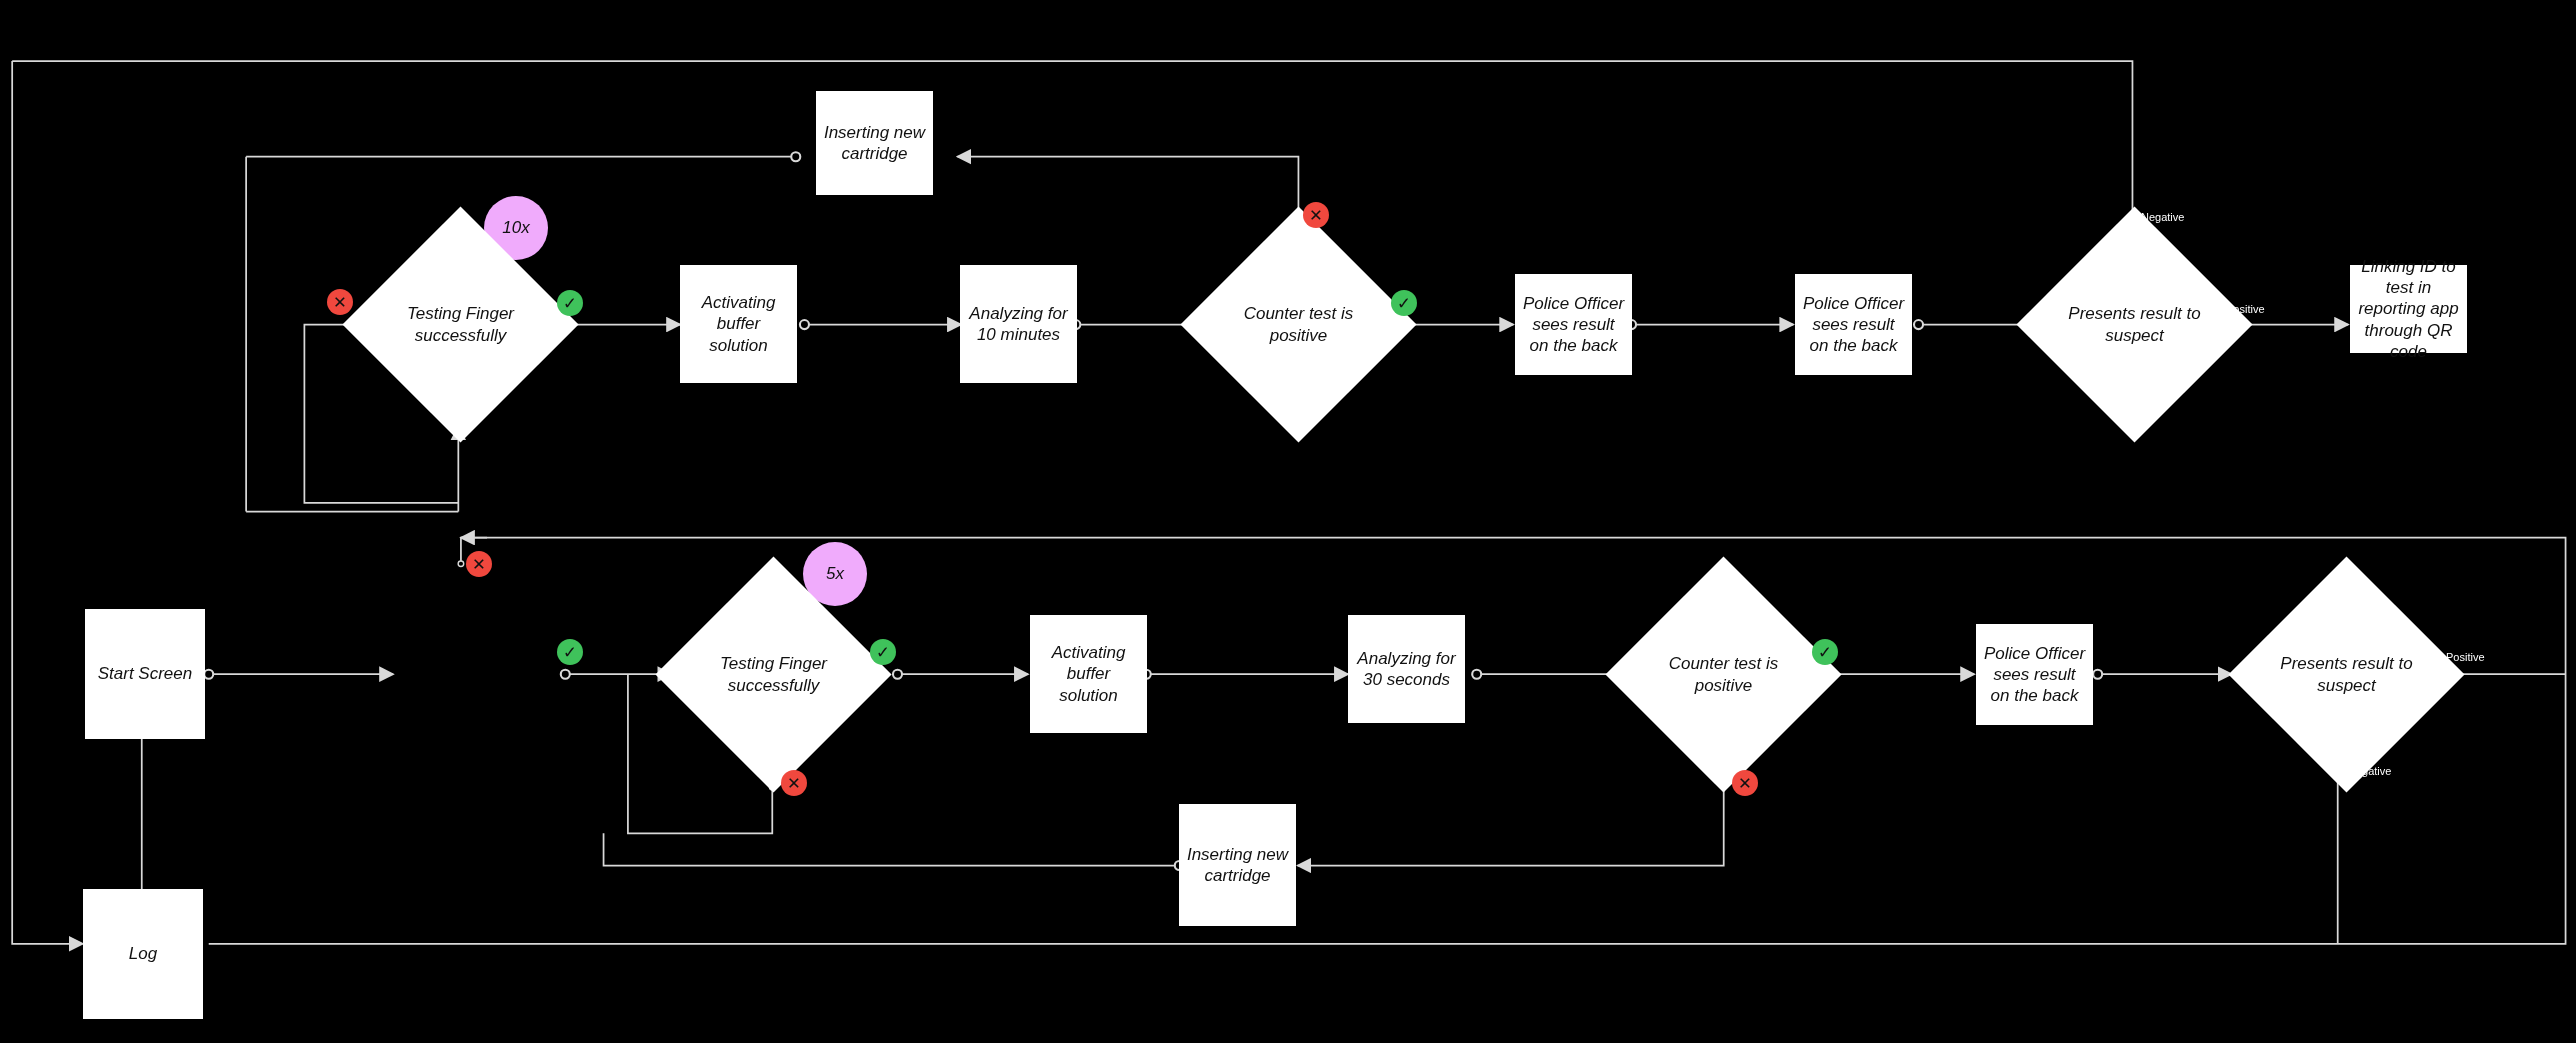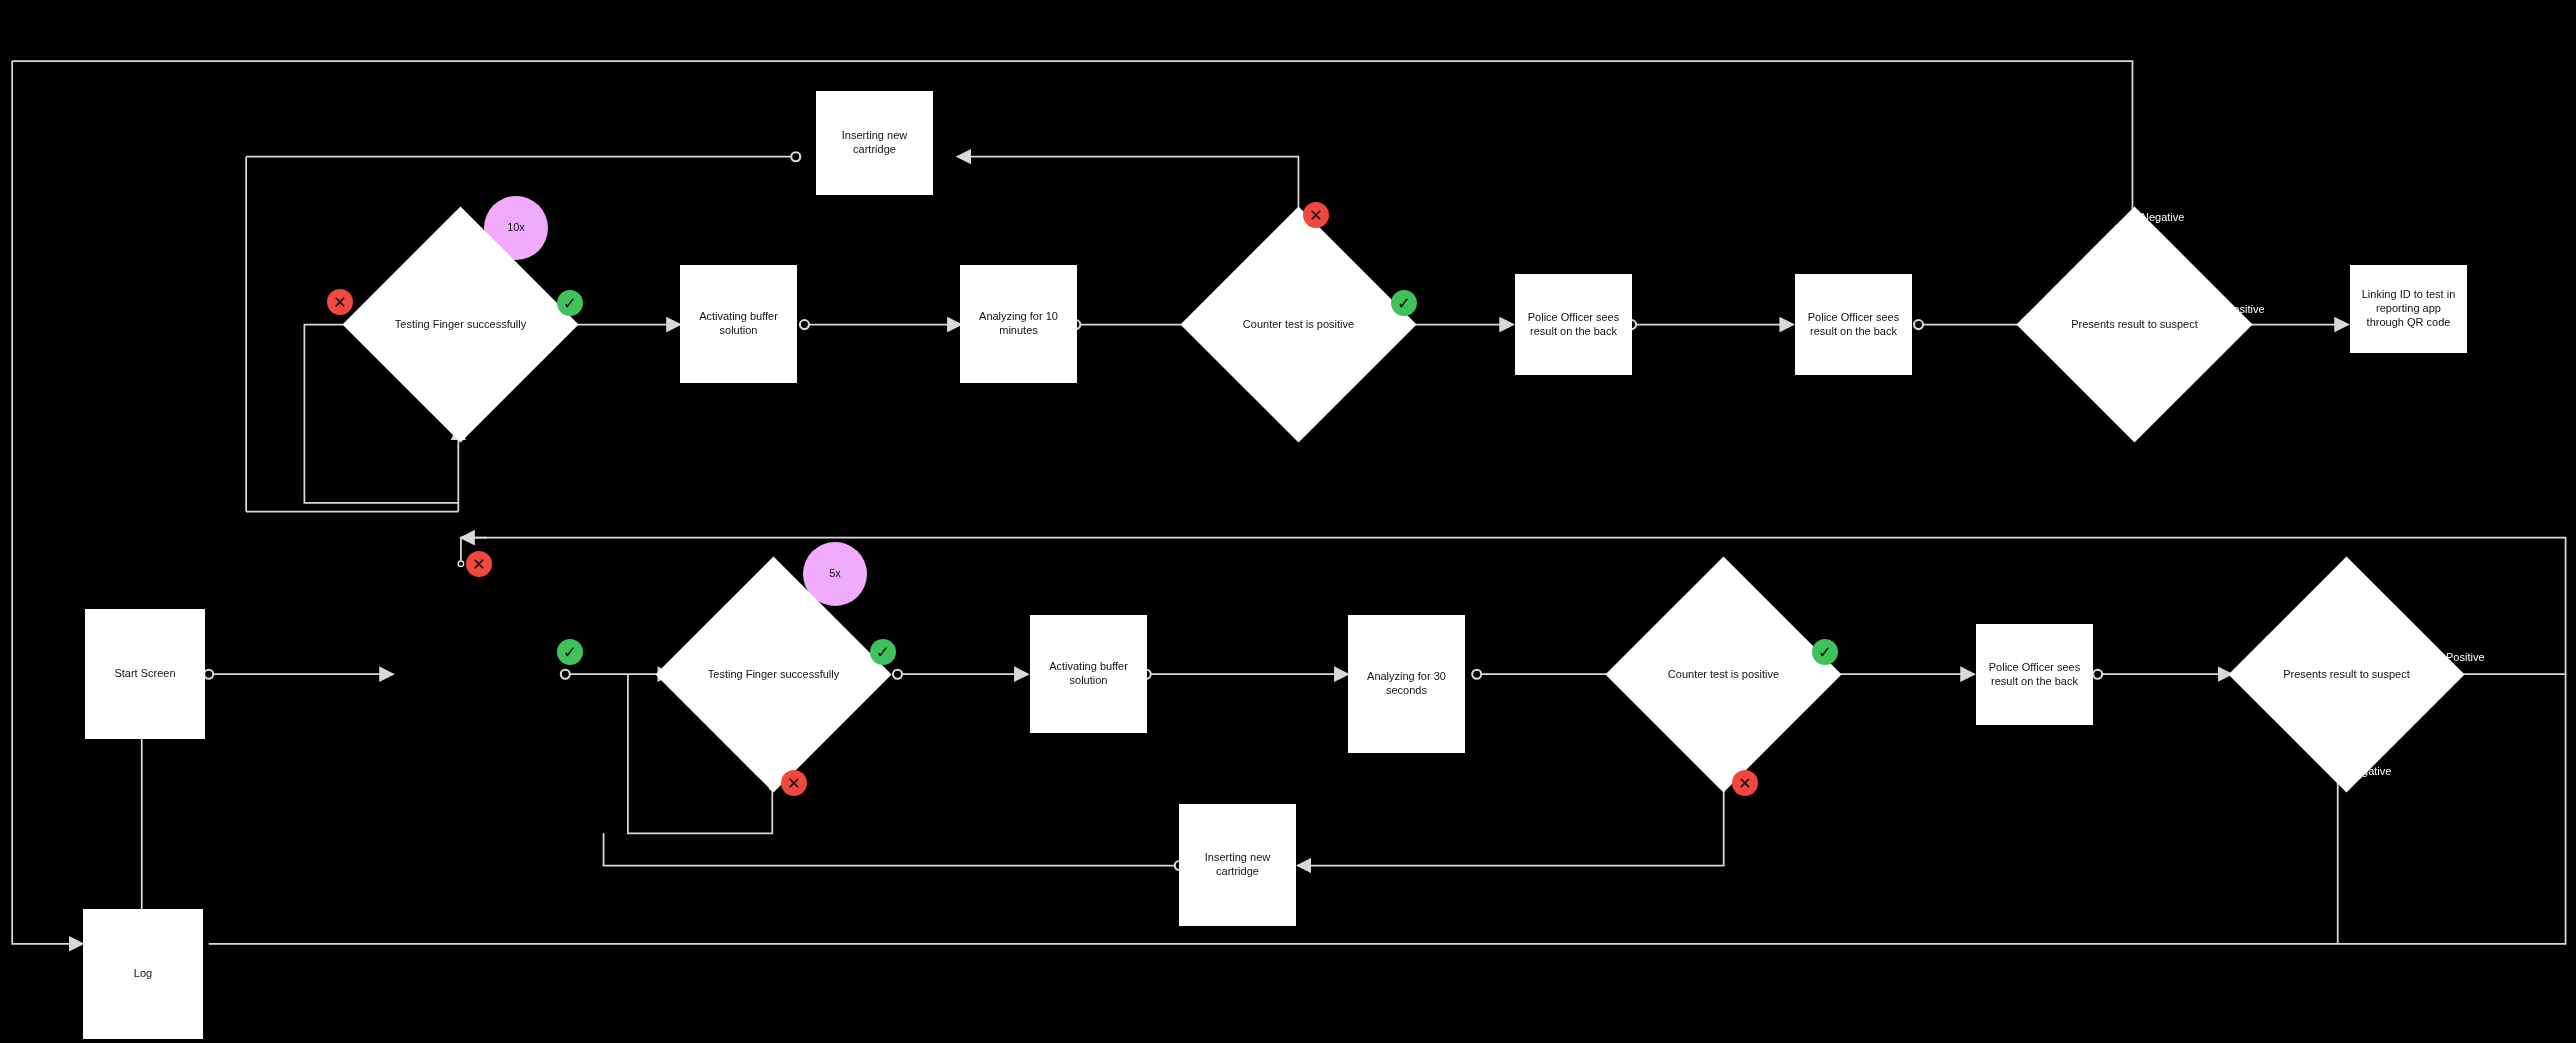--- a/index.html
+++ b/index.html
@@ -7,7 +7,7 @@
          font-family:"Liberation Sans","DejaVu Sans",sans-serif;}
   svg{position:absolute;left:0;top:0;width:2576px;height:1044px;}
   .node{position:absolute;display:flex;align-items:center;justify-content:center;text-align:center;
-        color:#111;font-size:11px;line-height:1.25;}
+        color:#111;font-size:17px;line-height:1.25;font-style:italic;}
   .box{background:#fff;}
   .box .lbl{padding:3.5px 7px;}
   .diamond{background:transparent;}

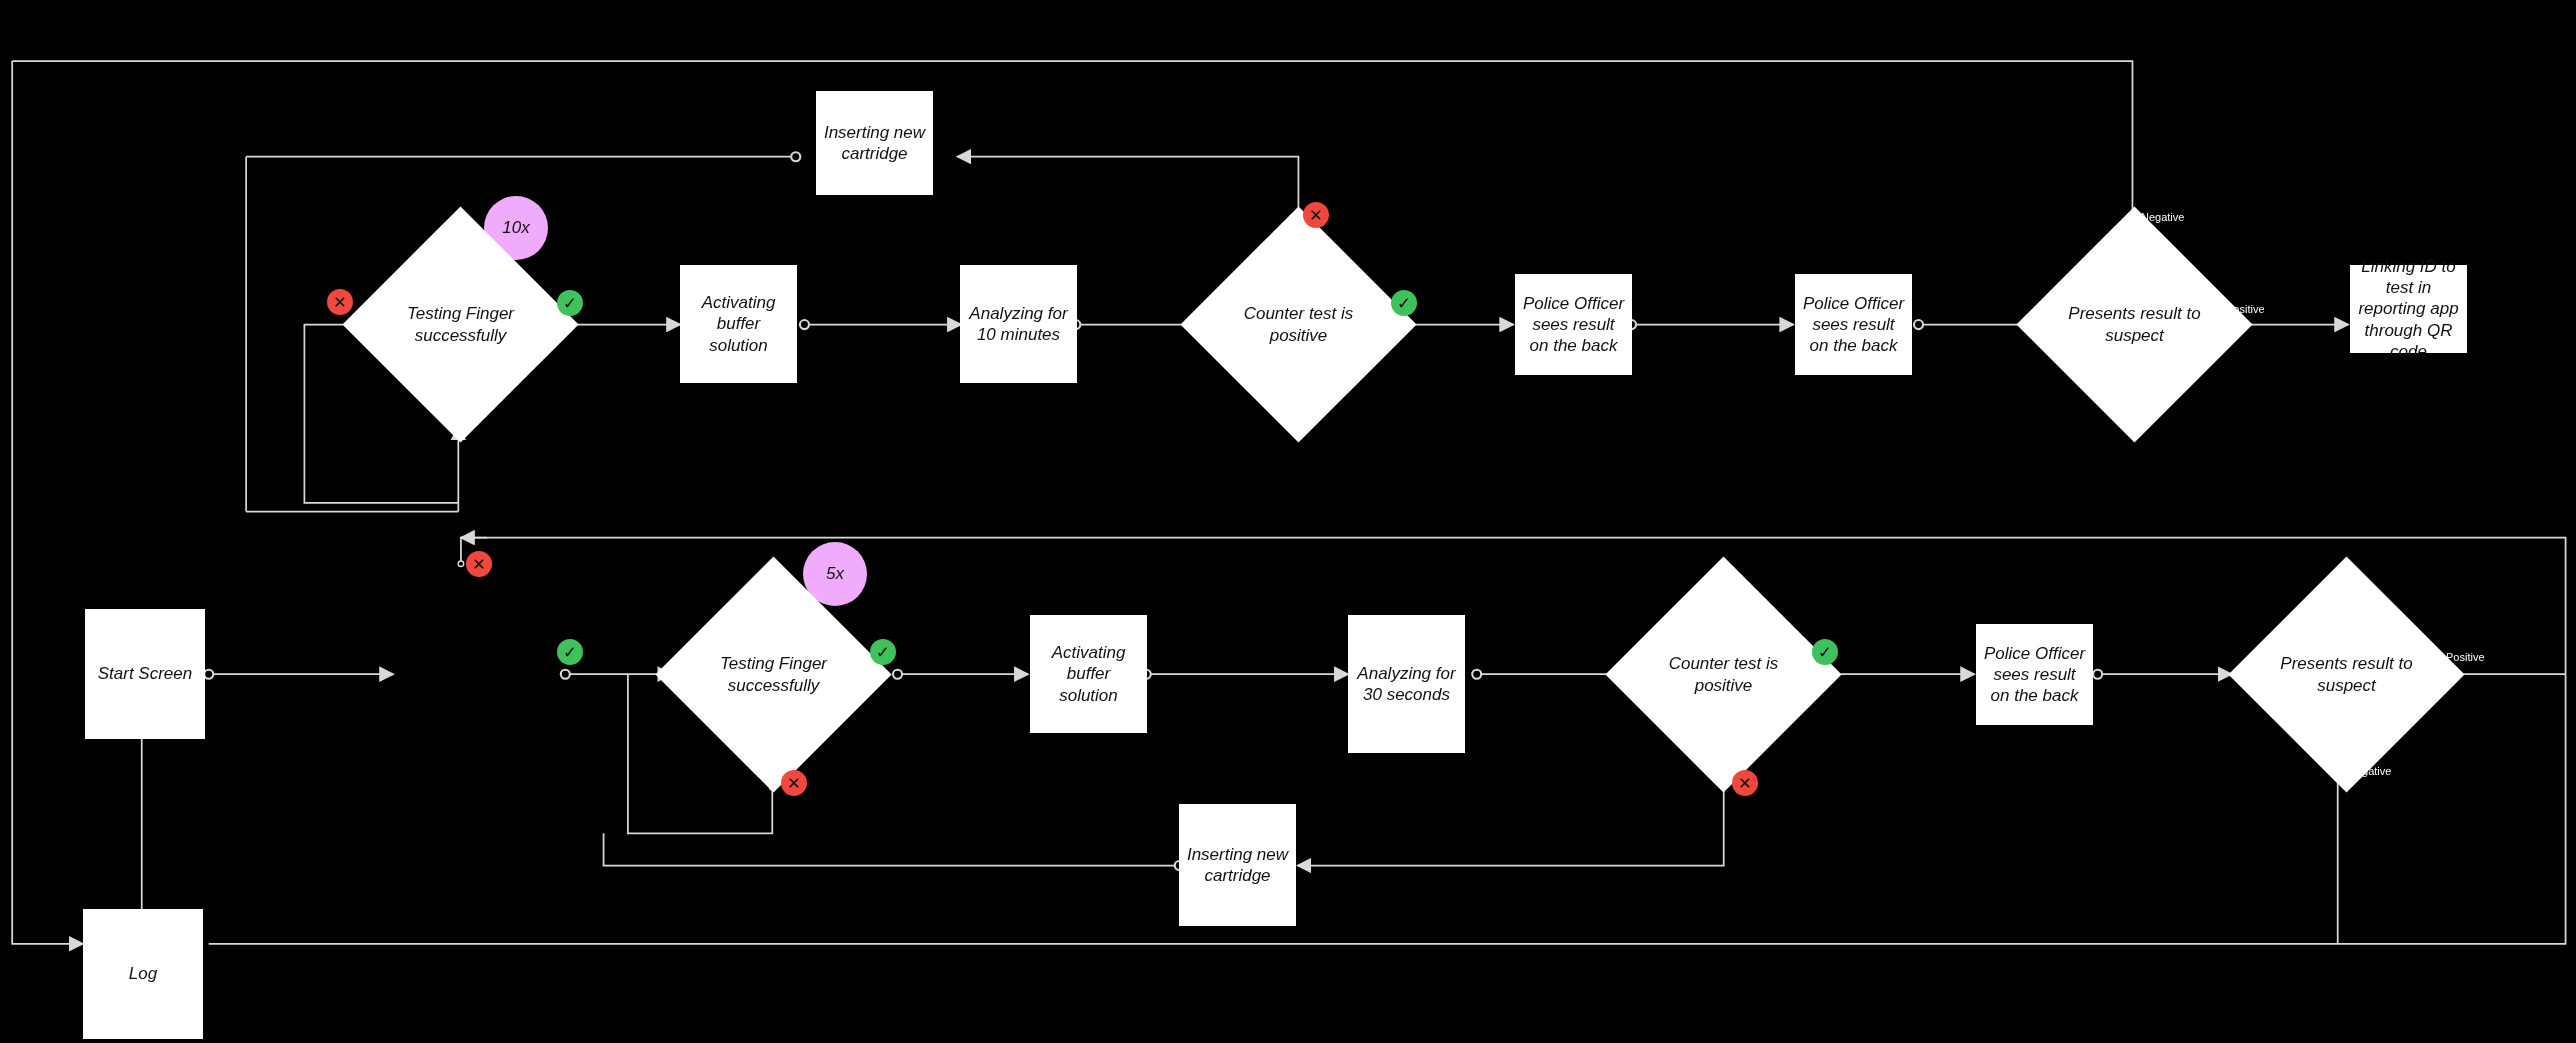--- a/index.html
+++ b/index.html
@@ -173,7 +173,7 @@
     <span class="lbl">Activating buffer solution</span>
   </div>
 
-  <div class="node box" style="left:1348px;top:615px;width:117px;height:138px;">
+  <div class="node box" style="left:1348px;top:615px;width:117px;height:108px;">
     <span class="lbl">Analyzing for 30 seconds</span>
   </div>
 

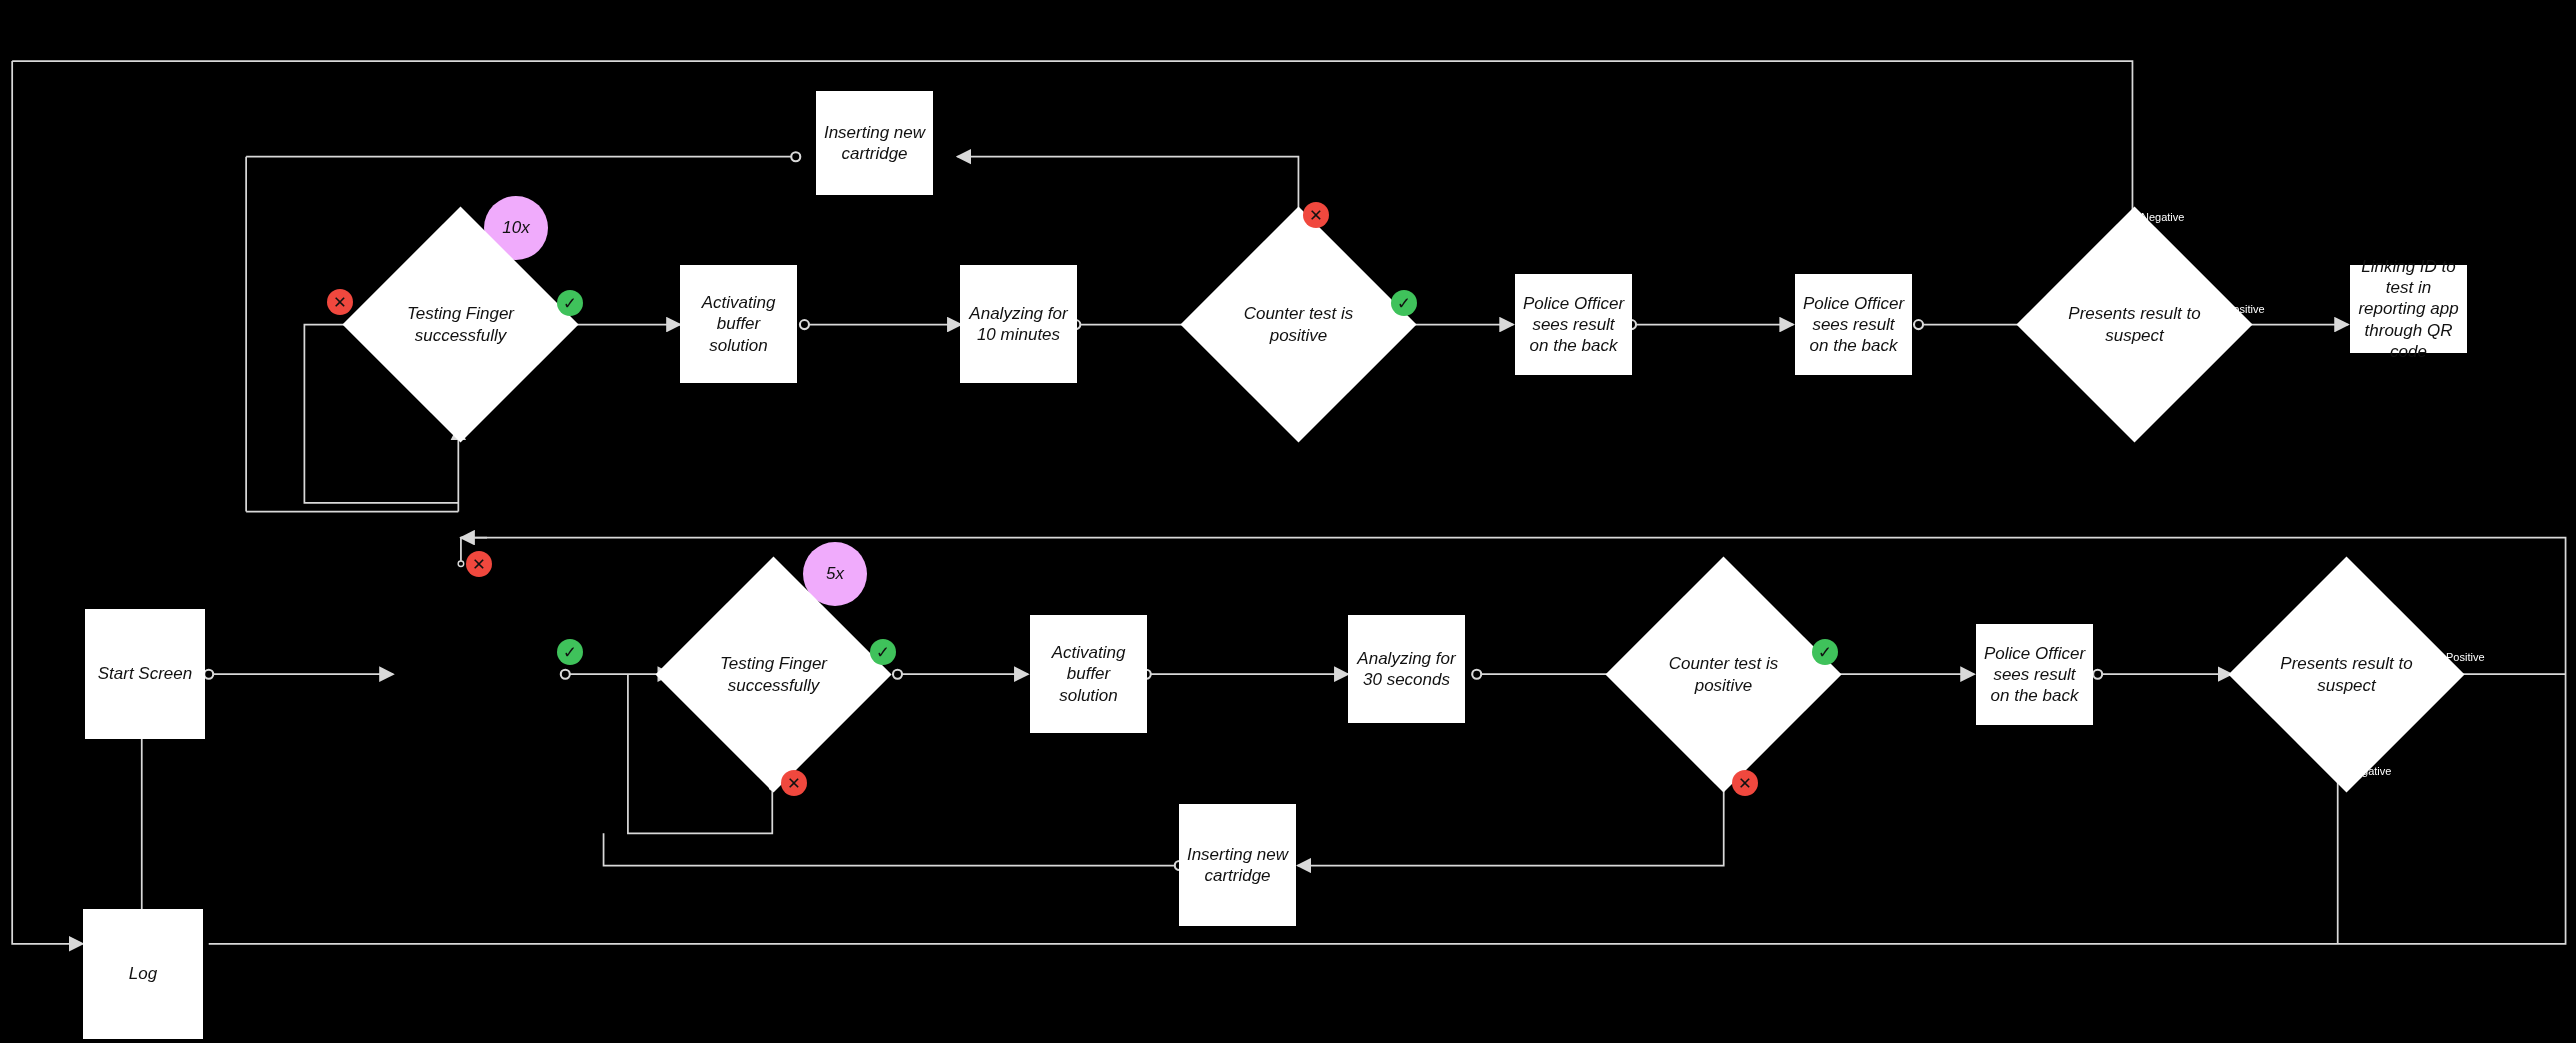--- a/index.html
+++ b/index.html
@@ -200,7 +200,7 @@
     <span class="lbl">Inserting new cartridge</span>
   </div>
 
-  <div class="node box" style="left:83px;top:889px;width:120px;height:130px;margin-top:20px;">
+  <div class="node box" style="left:83px;top:889px;width:120px;height:130px;">
     <span class="lbl">Log</span>
   </div>
 

